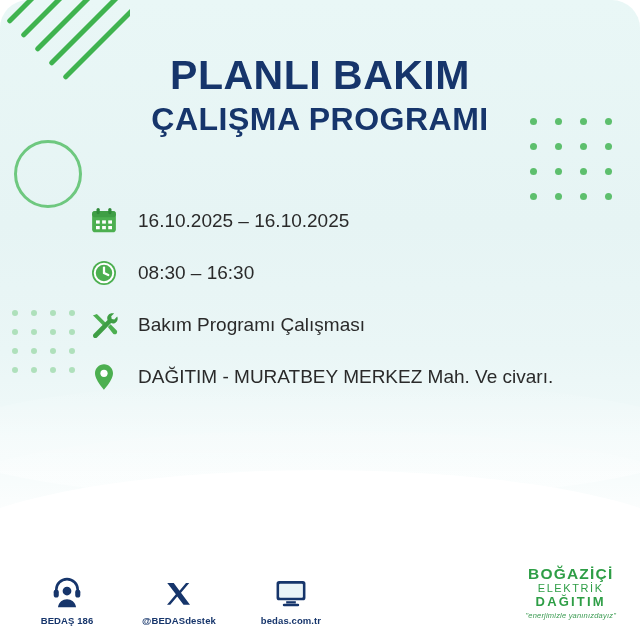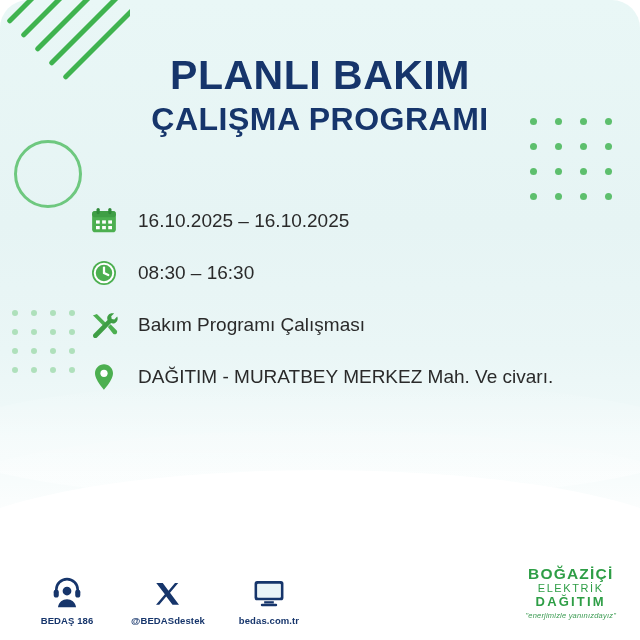--- a/index.html
+++ b/index.html
@@ -177,7 +177,7 @@
     bottom: 14px;
     display: flex;
     align-items: flex-end;
-    gap: 23px;
+    gap: 34px;
   }
   .footer-item {
     width: 78px;

